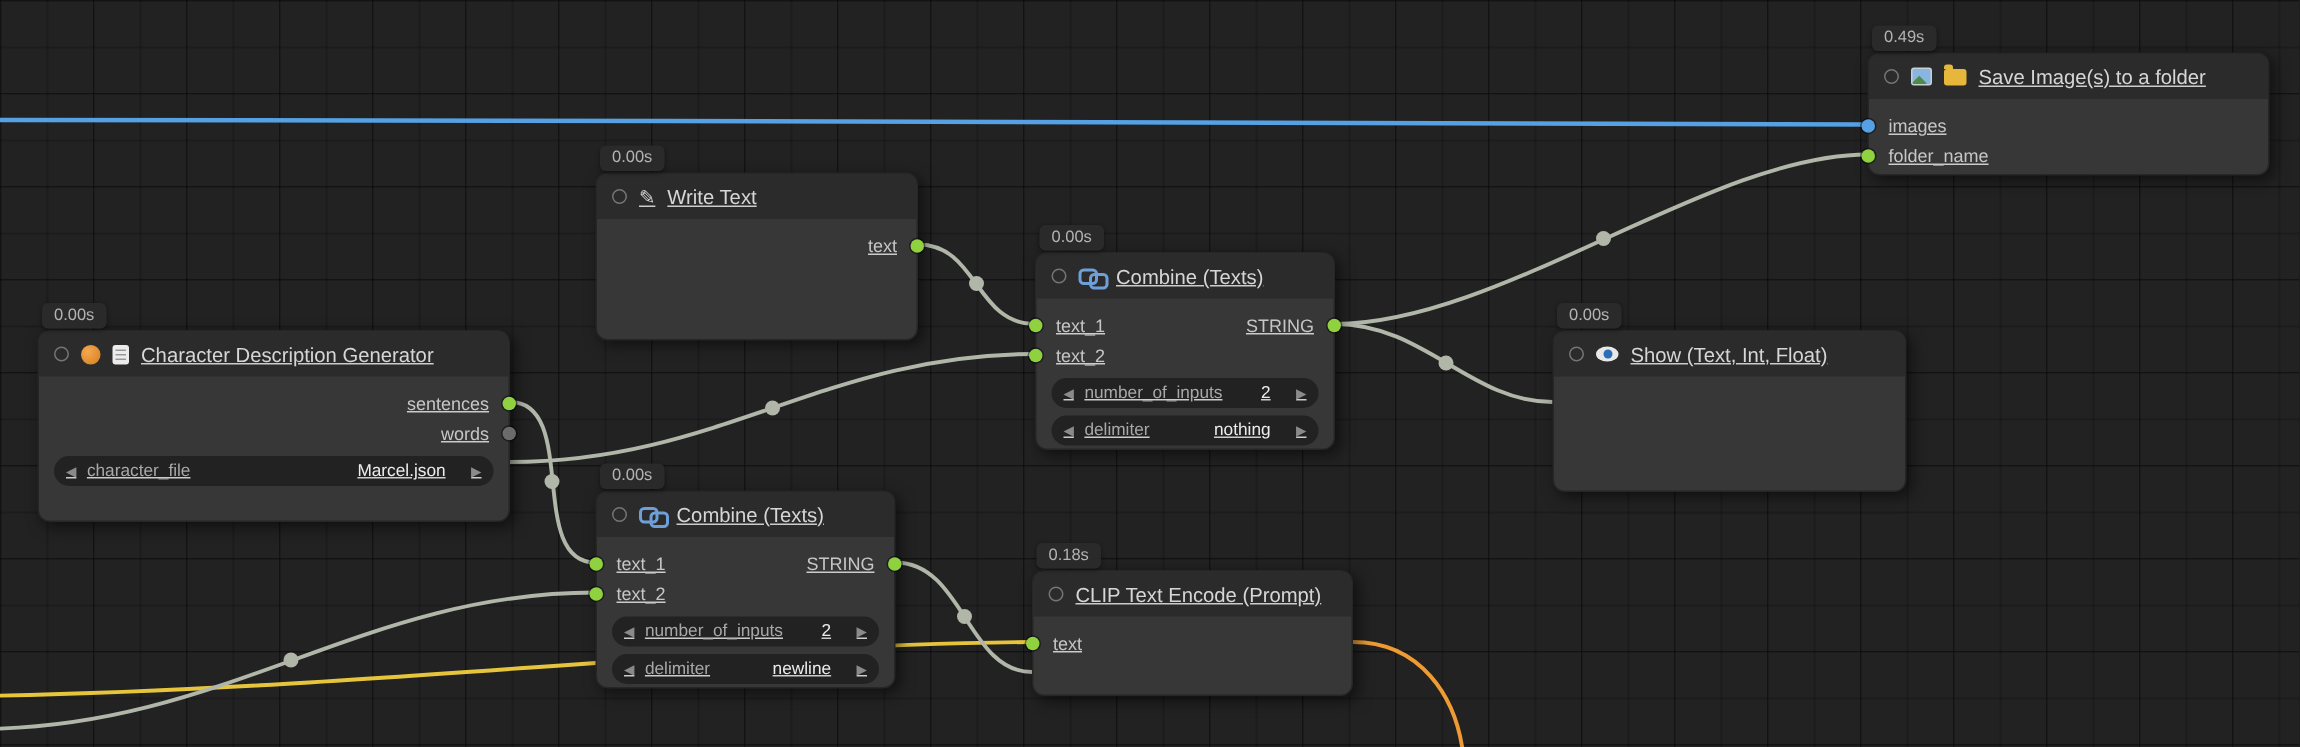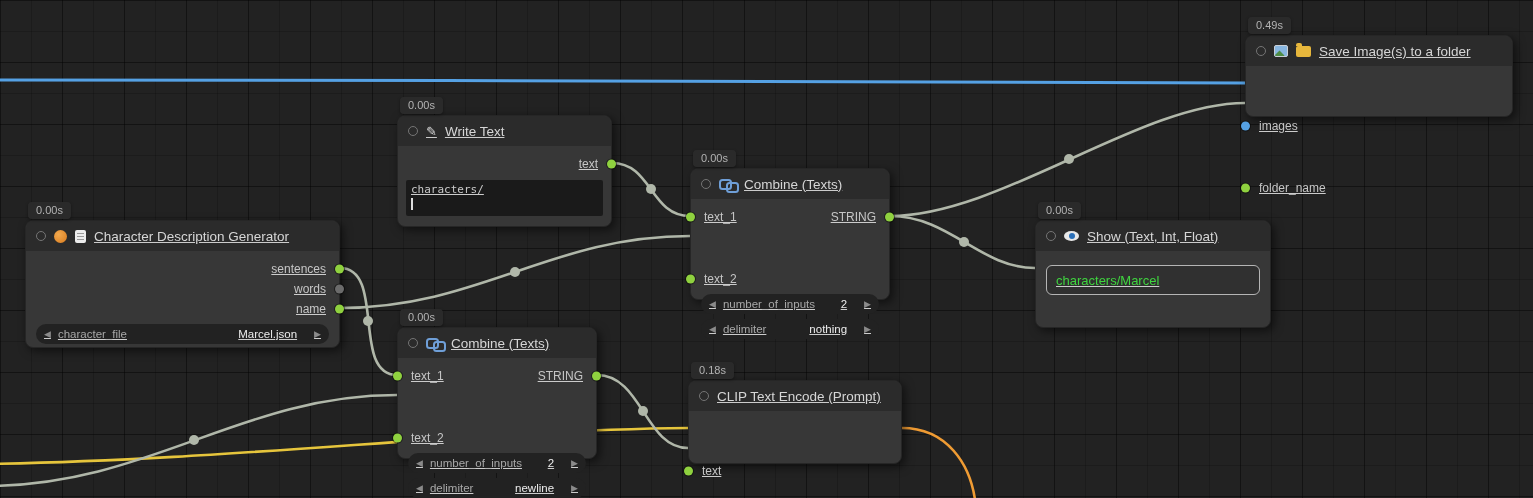--- a/index.html
+++ b/index.html
@@ -32,7 +32,7 @@
   }
   .rows { padding-top:8px; }
   .row { position:relative; height:20px; display:flex; align-items:center; font-size:12px; color:#c6c6c6; }
-  .row.in  { padding-left:13px; justify-content:flex-start;margin-top:42px; }
+  .row.in  { padding-left:13px; justify-content:flex-start; }
   .row.out { padding-right:13px; justify-content:flex-end; }
   .row.inout { padding:0 13px; justify-content:space-between; }
   .port {

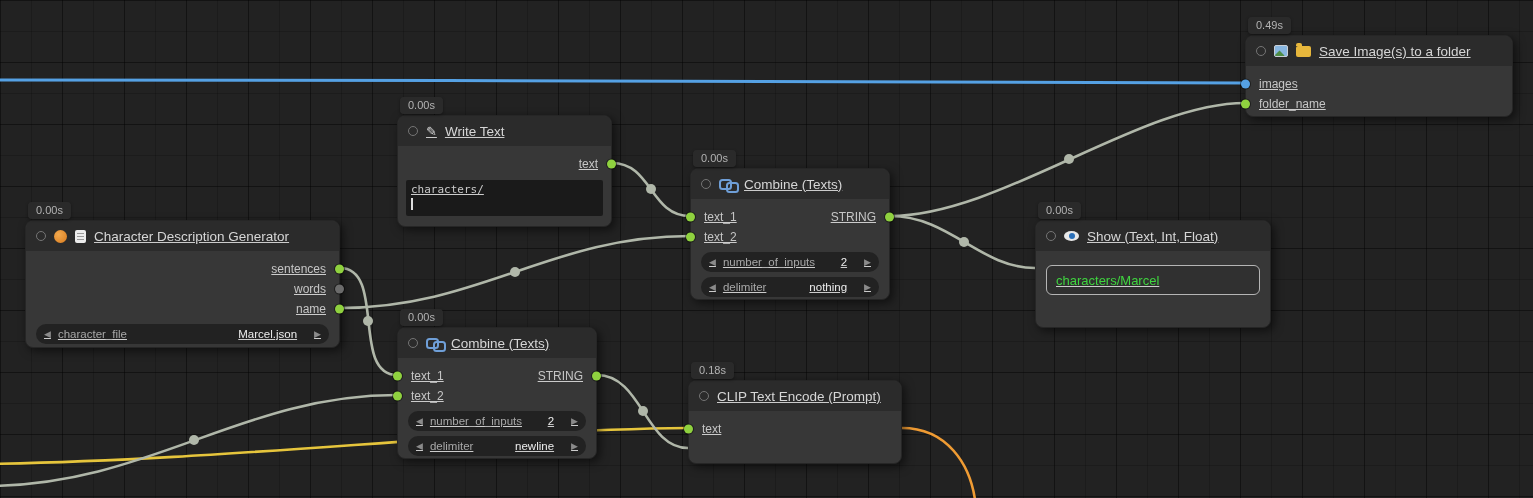--- a/index.html
+++ b/index.html
@@ -168,10 +168,6 @@
         <span class="port pout" style="background-color: rgb(143, 209, 63);"></span>
       </div>
     </div>
-    <div class="textbox">
-      <div>characters/</div>
-      <div><span class="caret"></span></div>
-    </div>
   </div>
 
   <div class="node" style="left:690px; top:168px; width:200px; height:132px;">

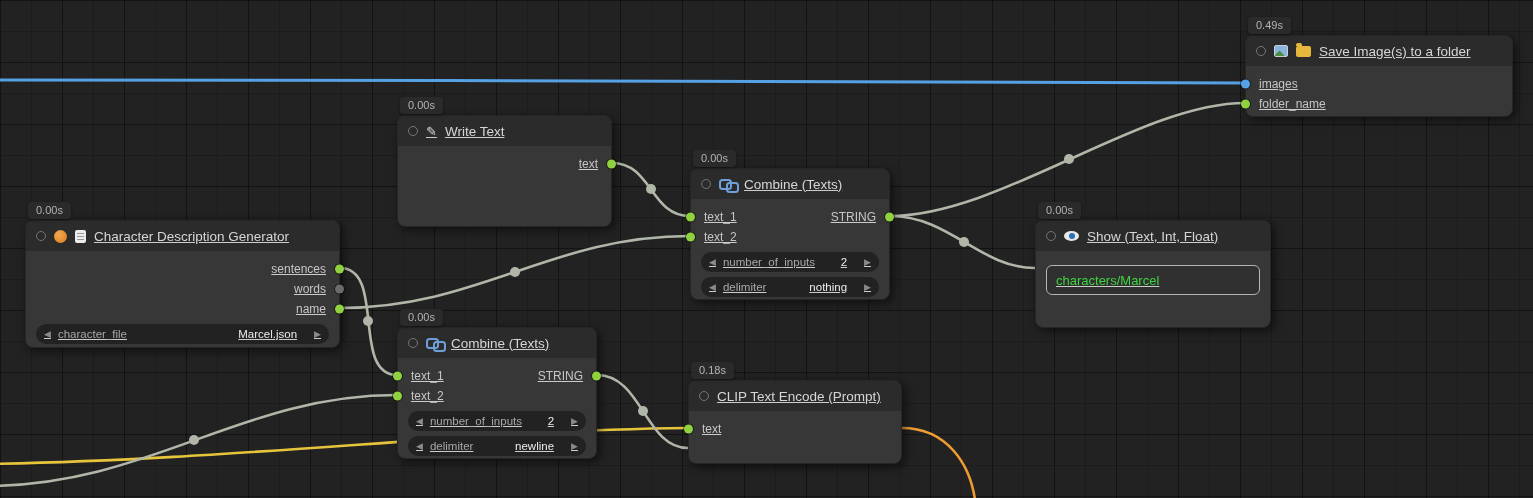--- a/index.html
+++ b/index.html
@@ -243,9 +243,6 @@
       <span class="ticon icon-eye"></span>
       <span>Show (Text, Int, Float)</span>
     </div>
-    <div class="show-box">
-      <span style="color: rgb(63, 212, 63);">characters/Marcel</span>
-    </div>
   </div>
 
   <div class="node" style="left:1245px; top:35px; width:268px; height:82px;">

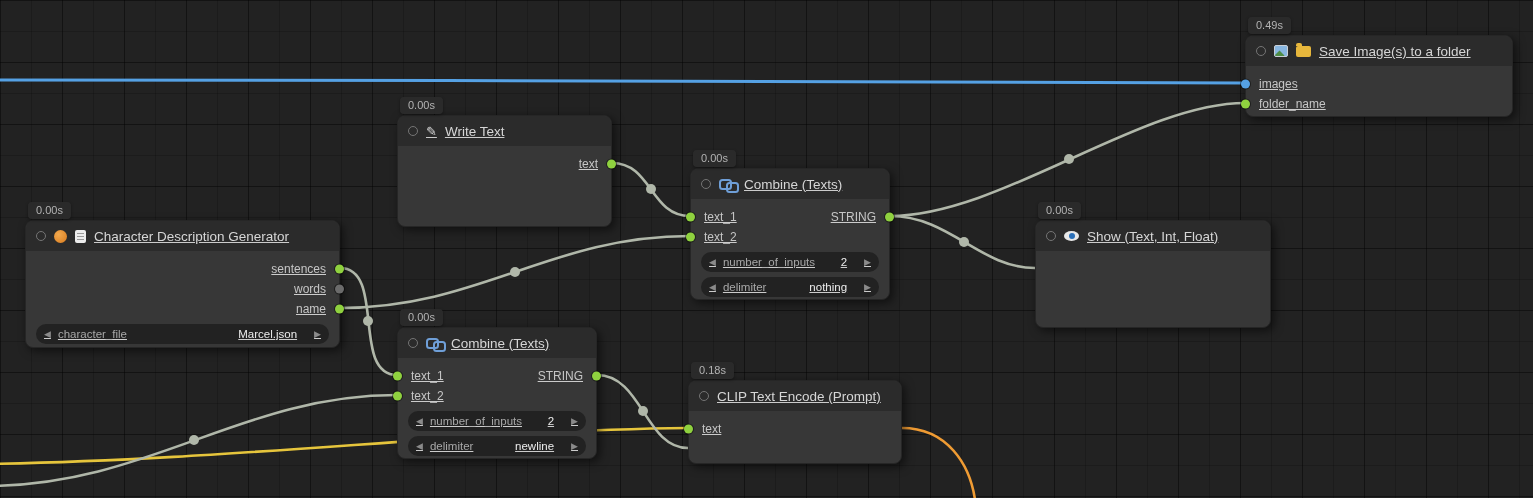--- a/index.html
+++ b/index.html
@@ -142,10 +142,6 @@
         <span>words</span>
         <span class="port pout" style="background-color: rgb(107, 107, 107);"></span>
       </div>
-      <div class="row out">
-        <span>name</span>
-        <span class="port pout" style="background-color: rgb(143, 209, 63);"></span>
-      </div>
     </div>
     <div class="widget">
       <span class="arrow">◀</span>

